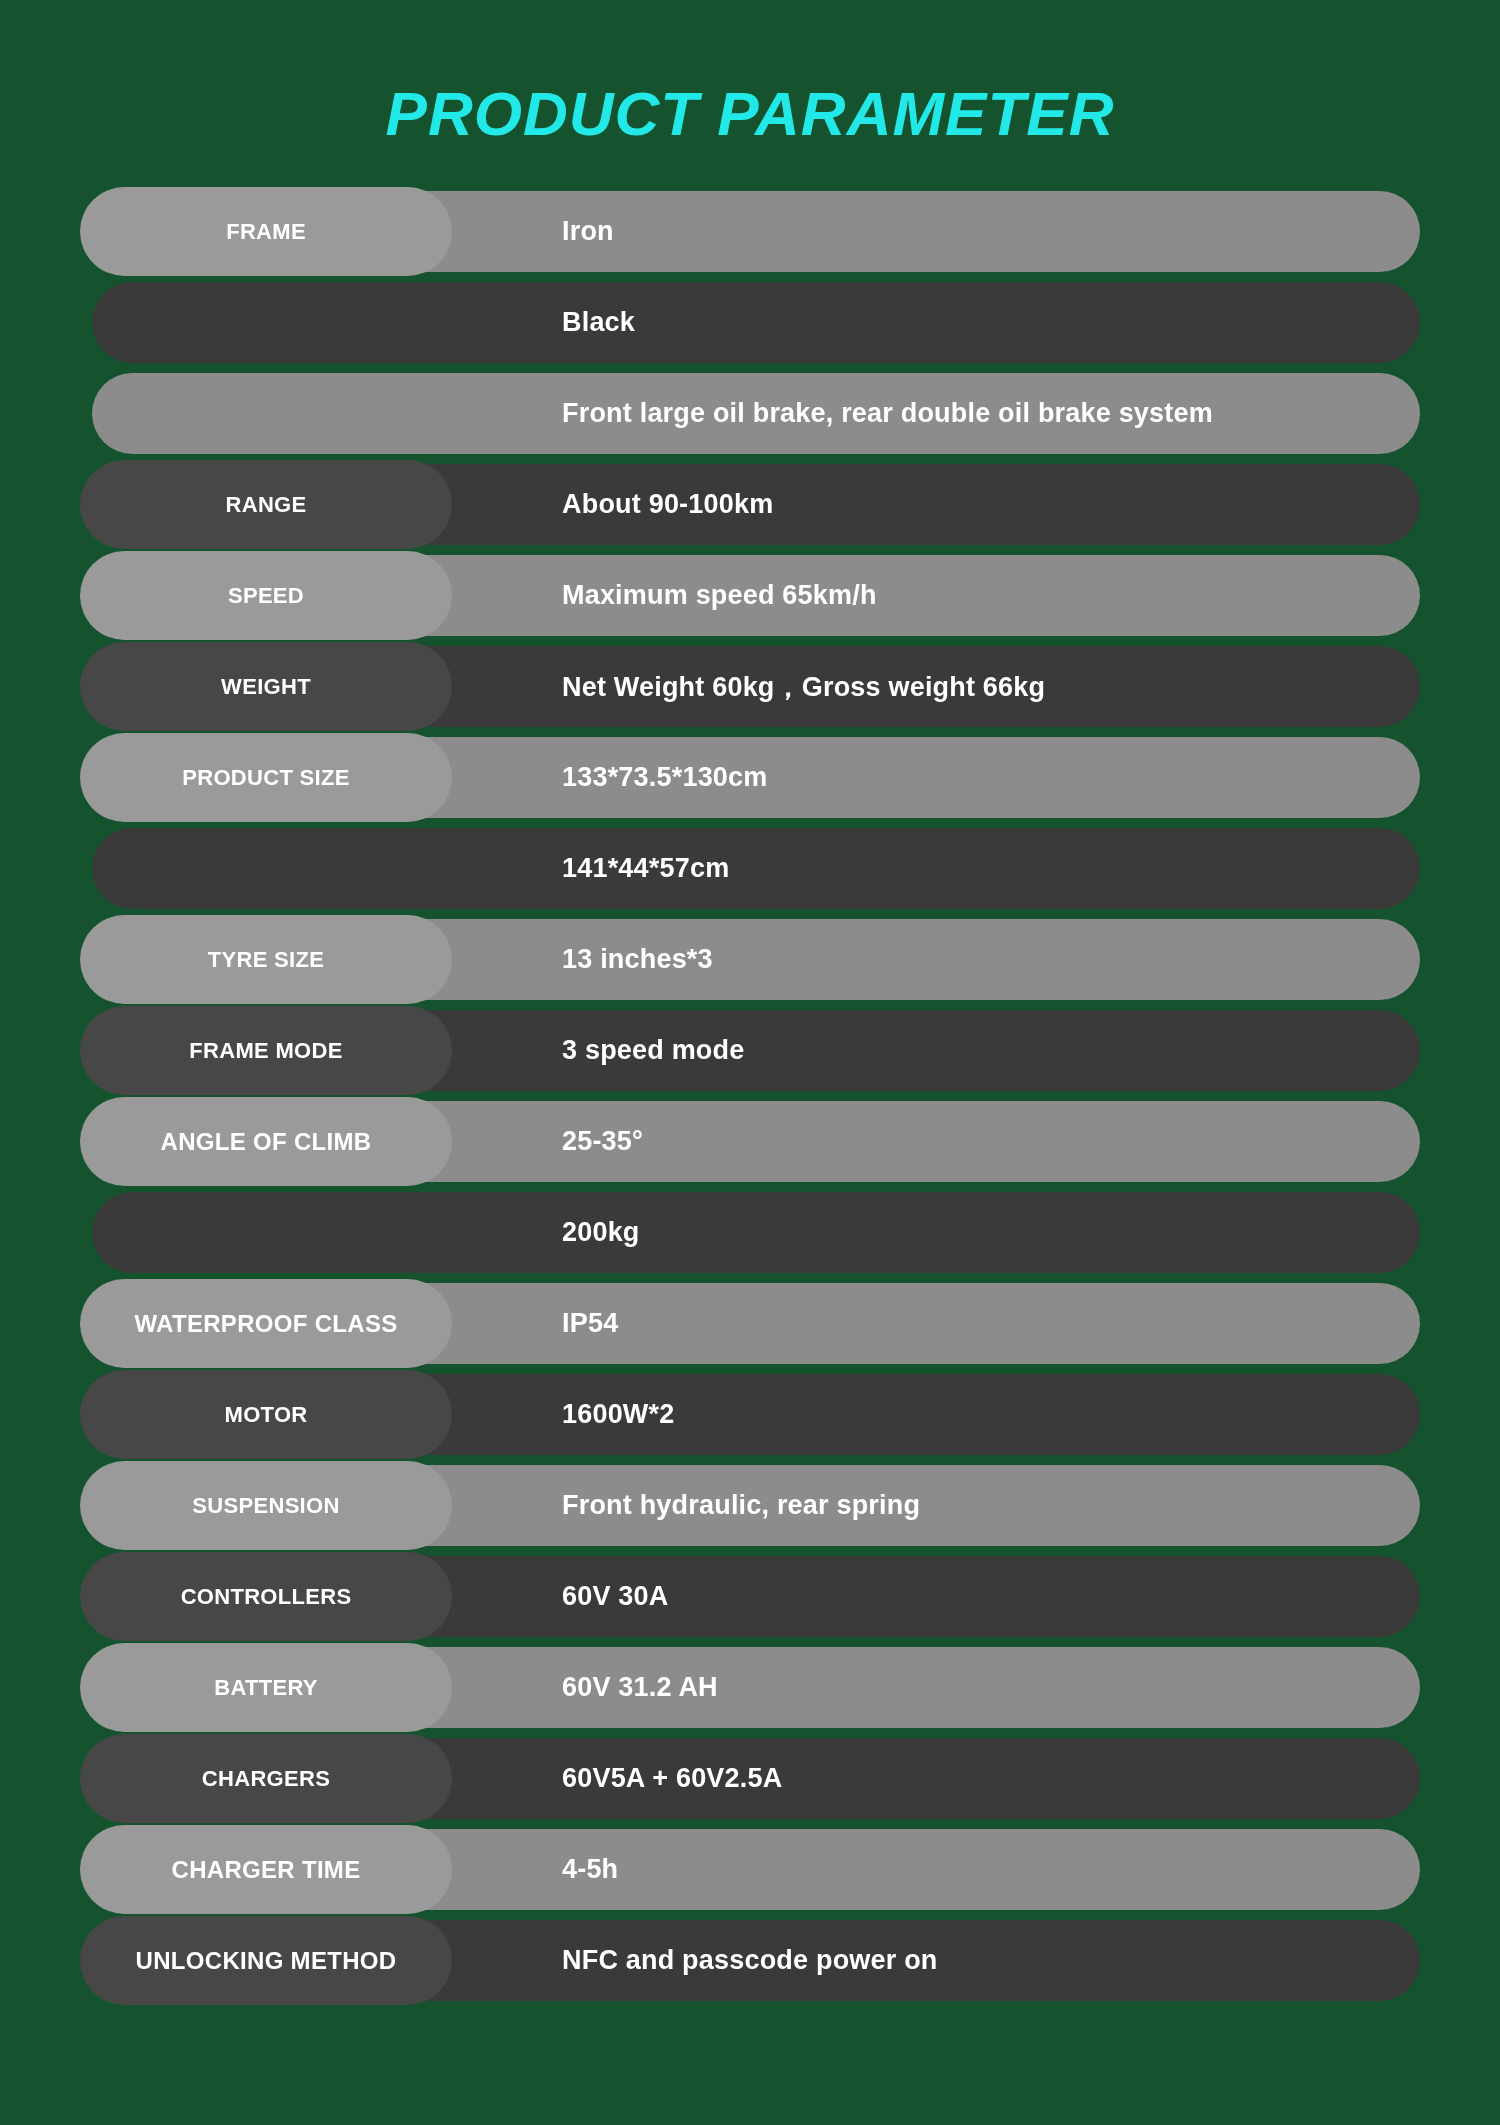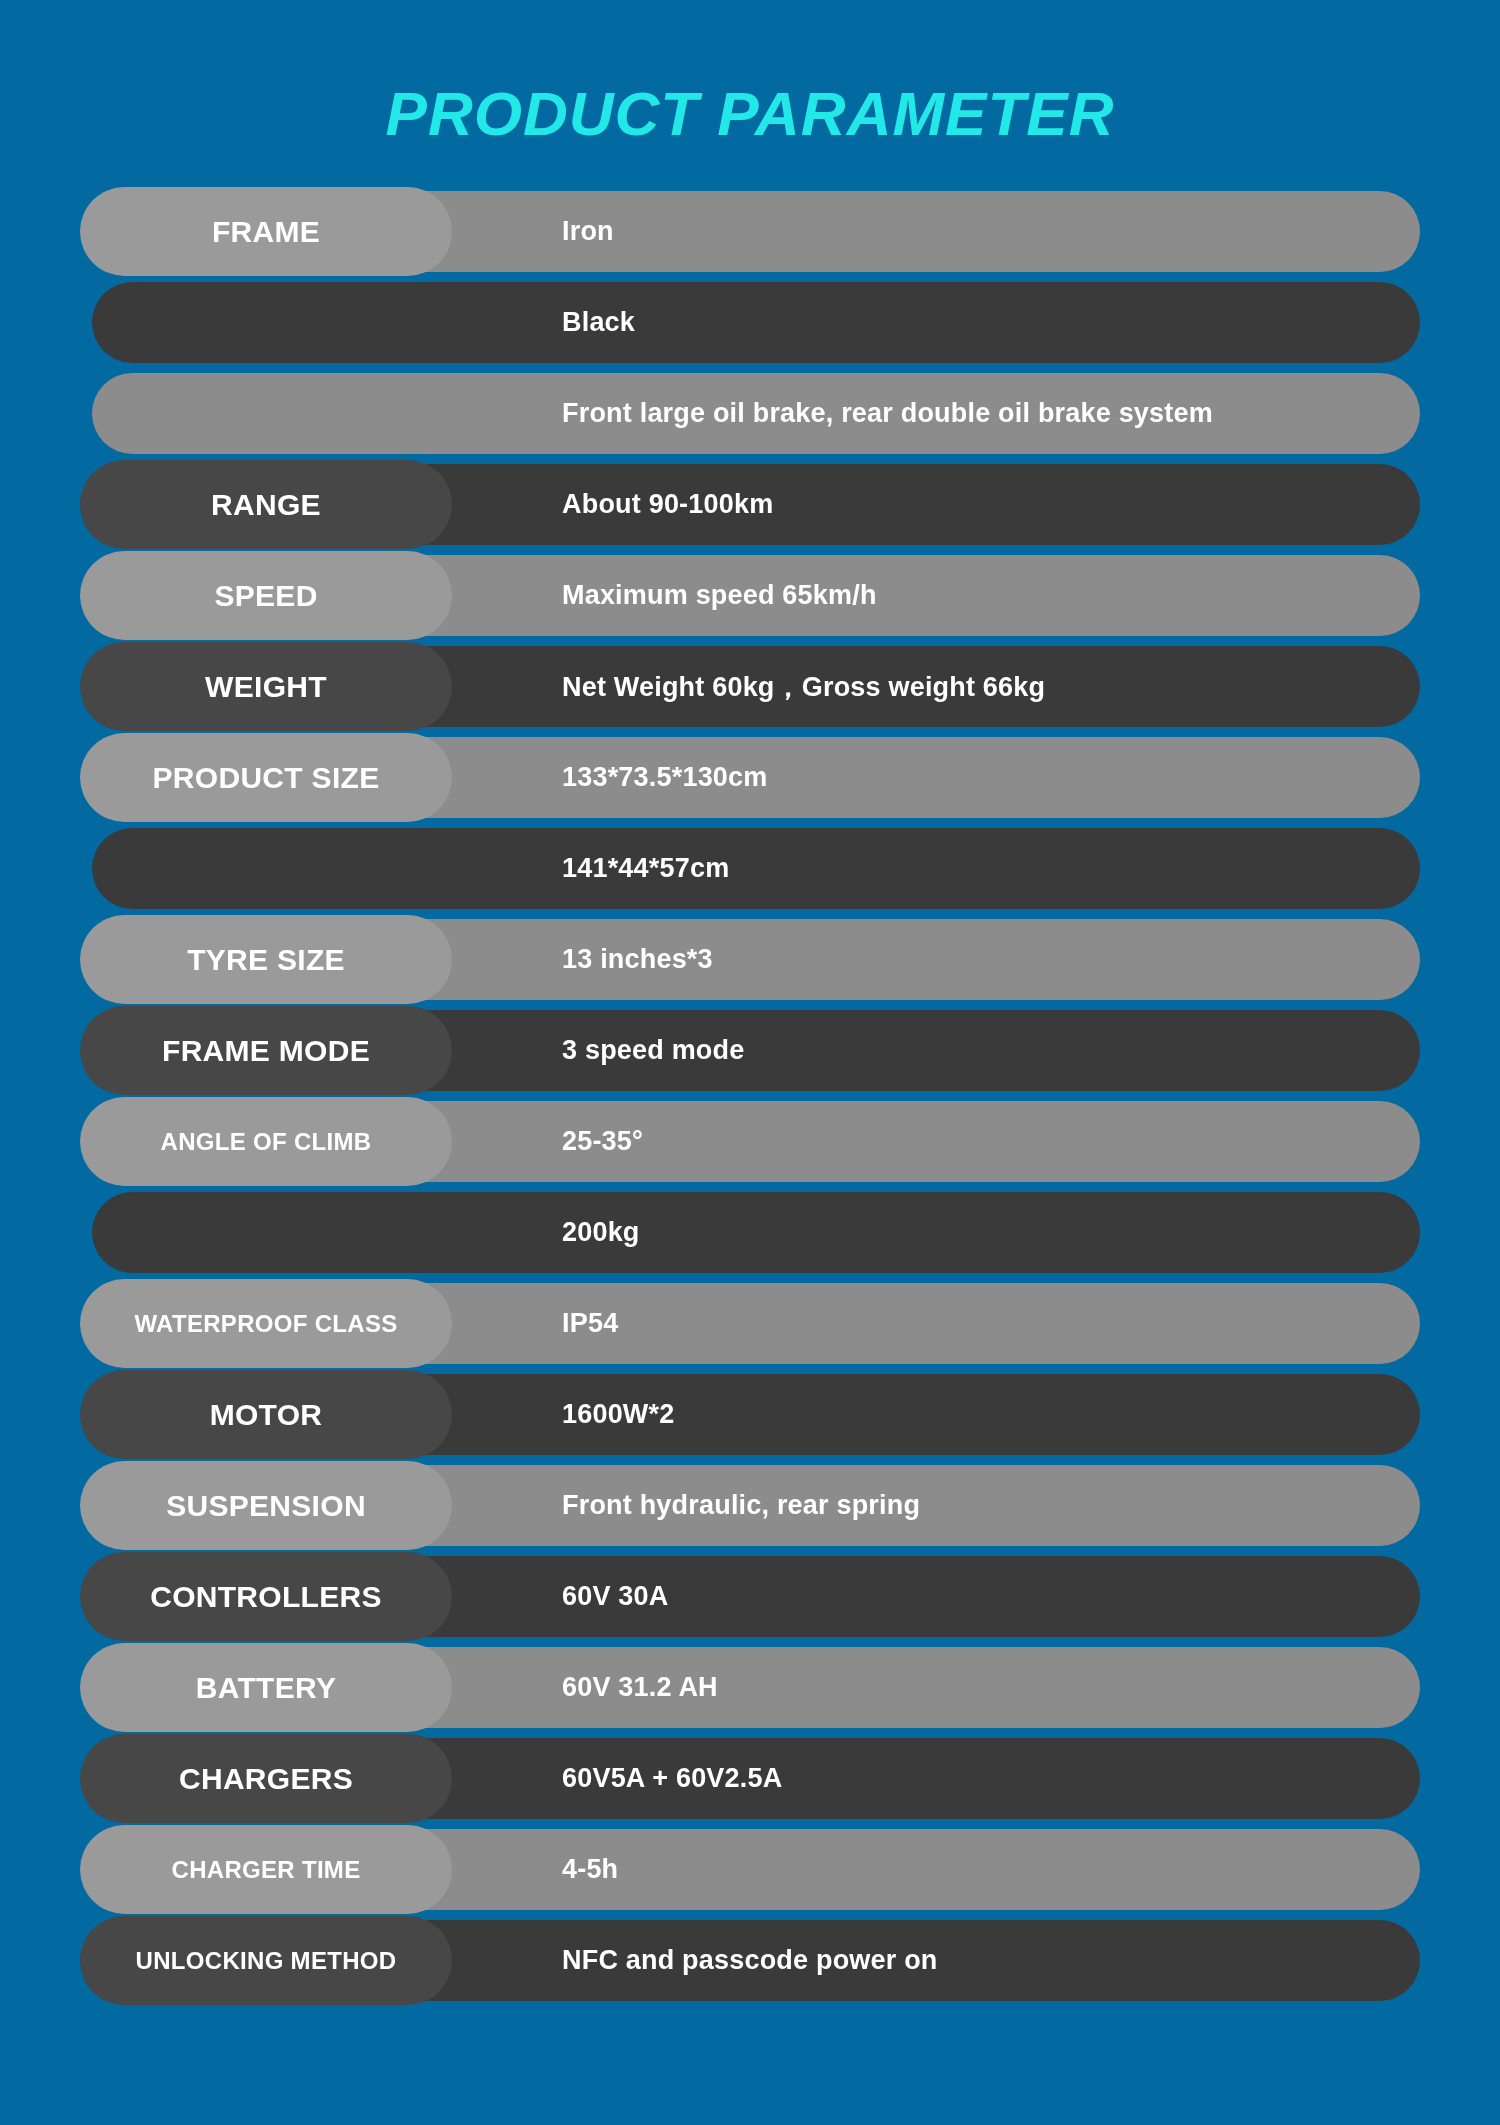--- a/index.html
+++ b/index.html
@@ -17,7 +17,7 @@
     position: relative;
     width: 1500px;
     height: 2125px;
-    background: #0369a1;
+    background: #14532d;
     box-sizing: border-box;
   }
   .title {

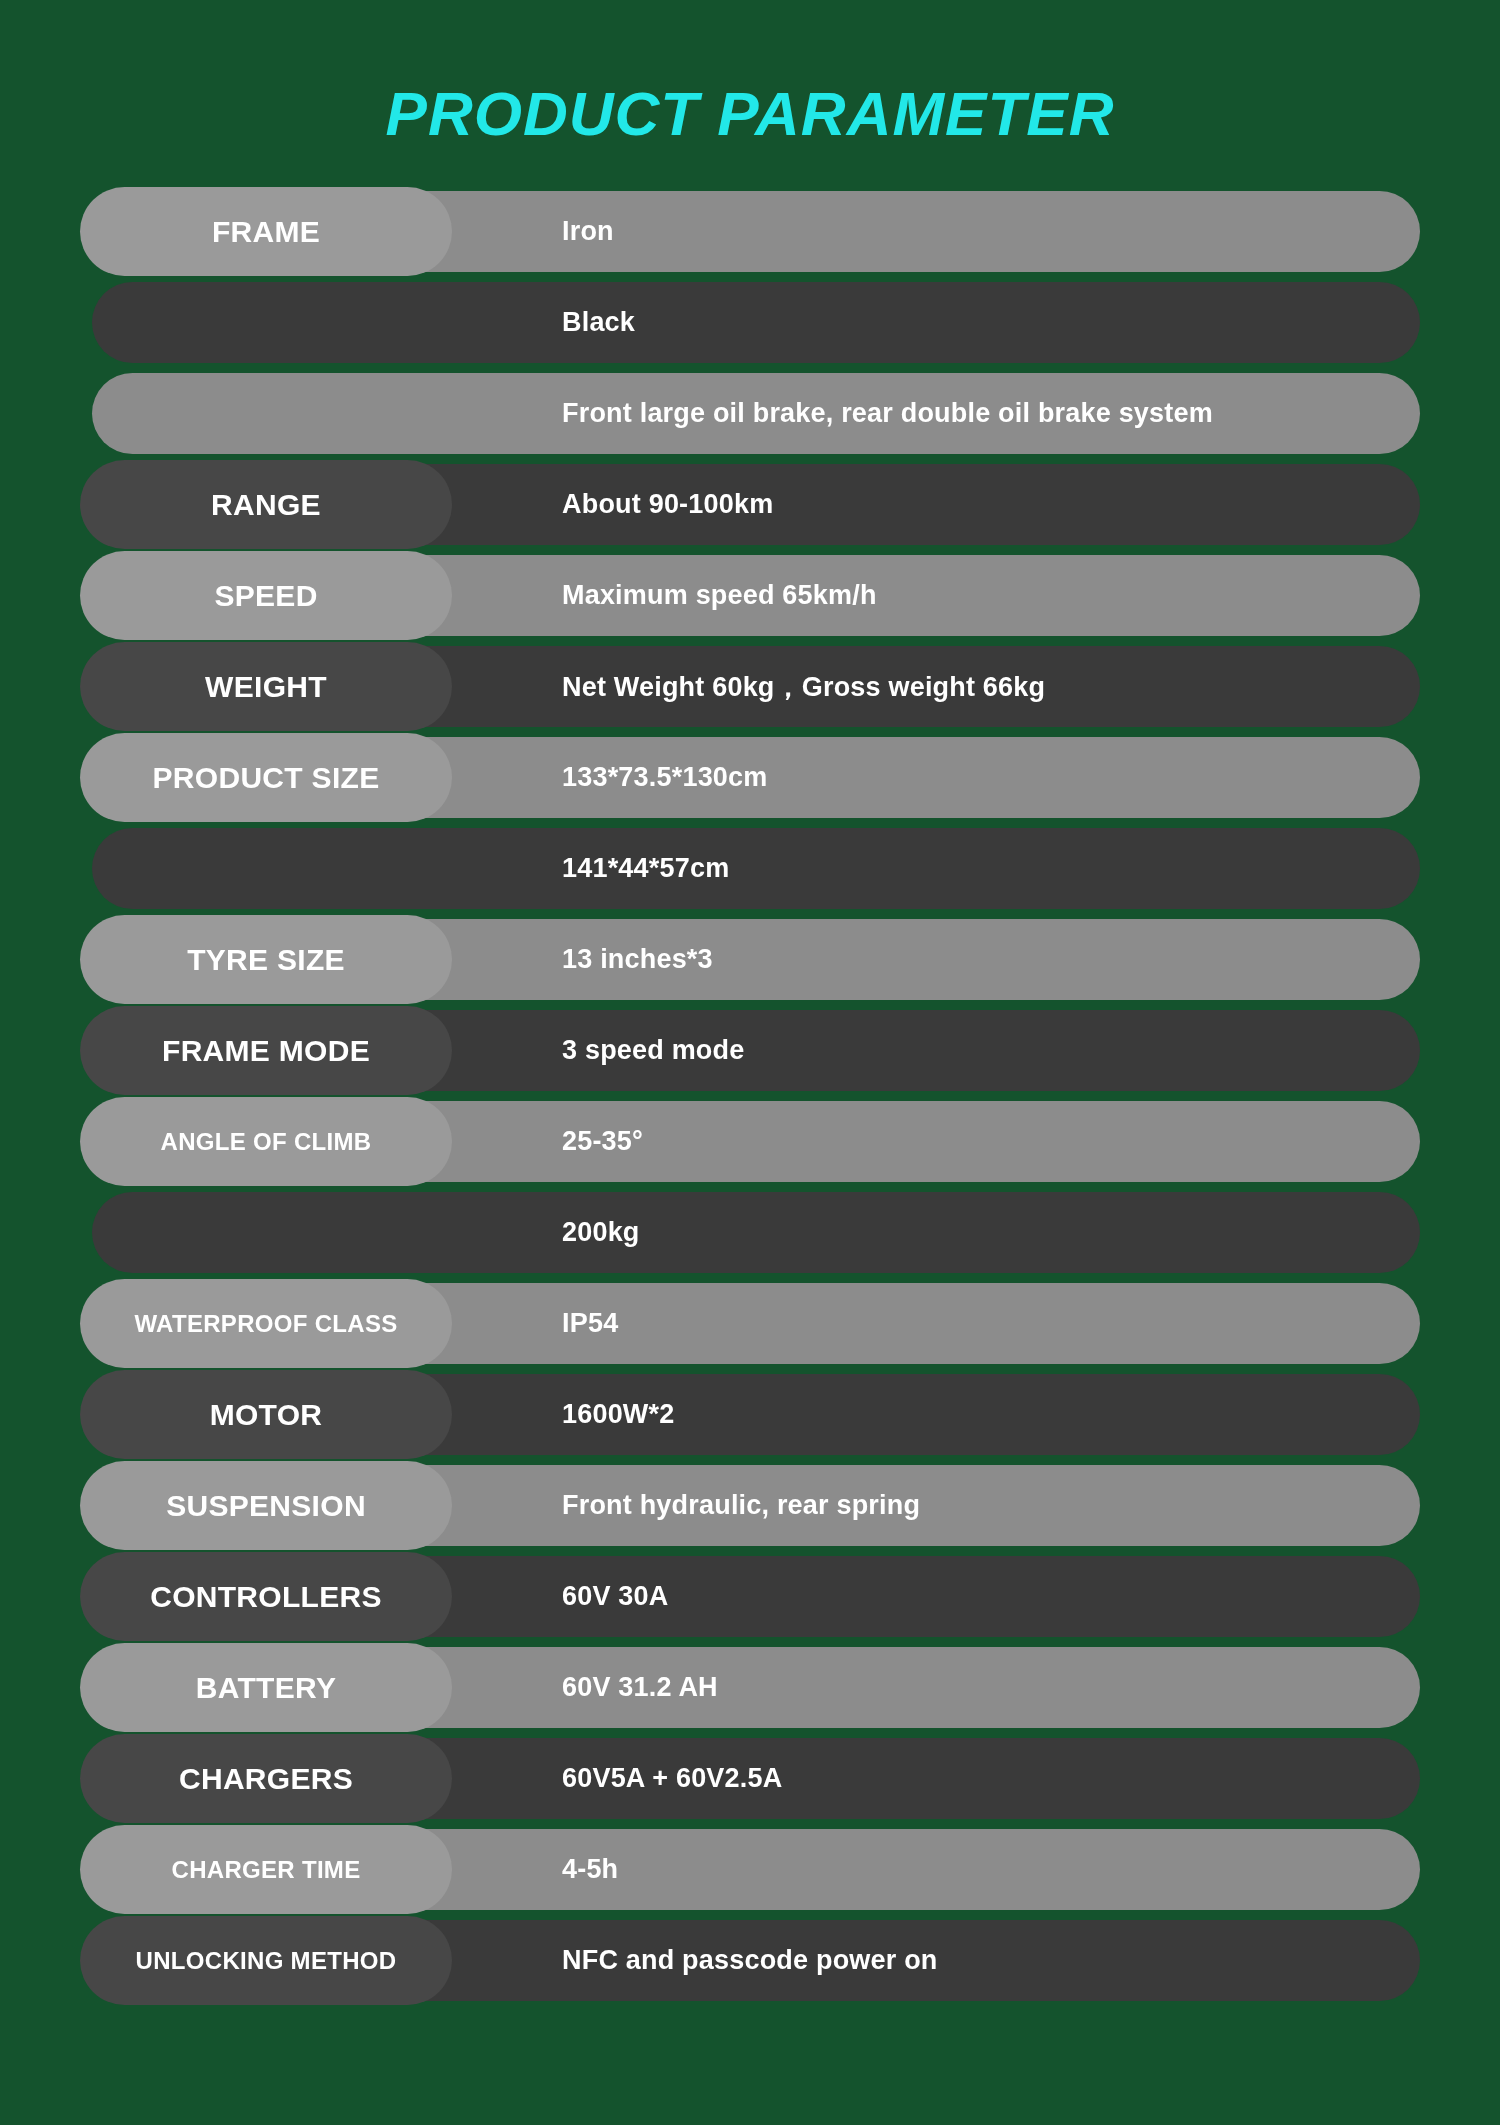--- a/index.html
+++ b/index.html
@@ -72,7 +72,7 @@
     justify-content: center;
     box-sizing: border-box;
     color: #ffffff;
-    font-size: 30px;
+    font-size: 22px;
     font-weight: bold;
     letter-spacing: 0.3px;
     z-index: 2;

